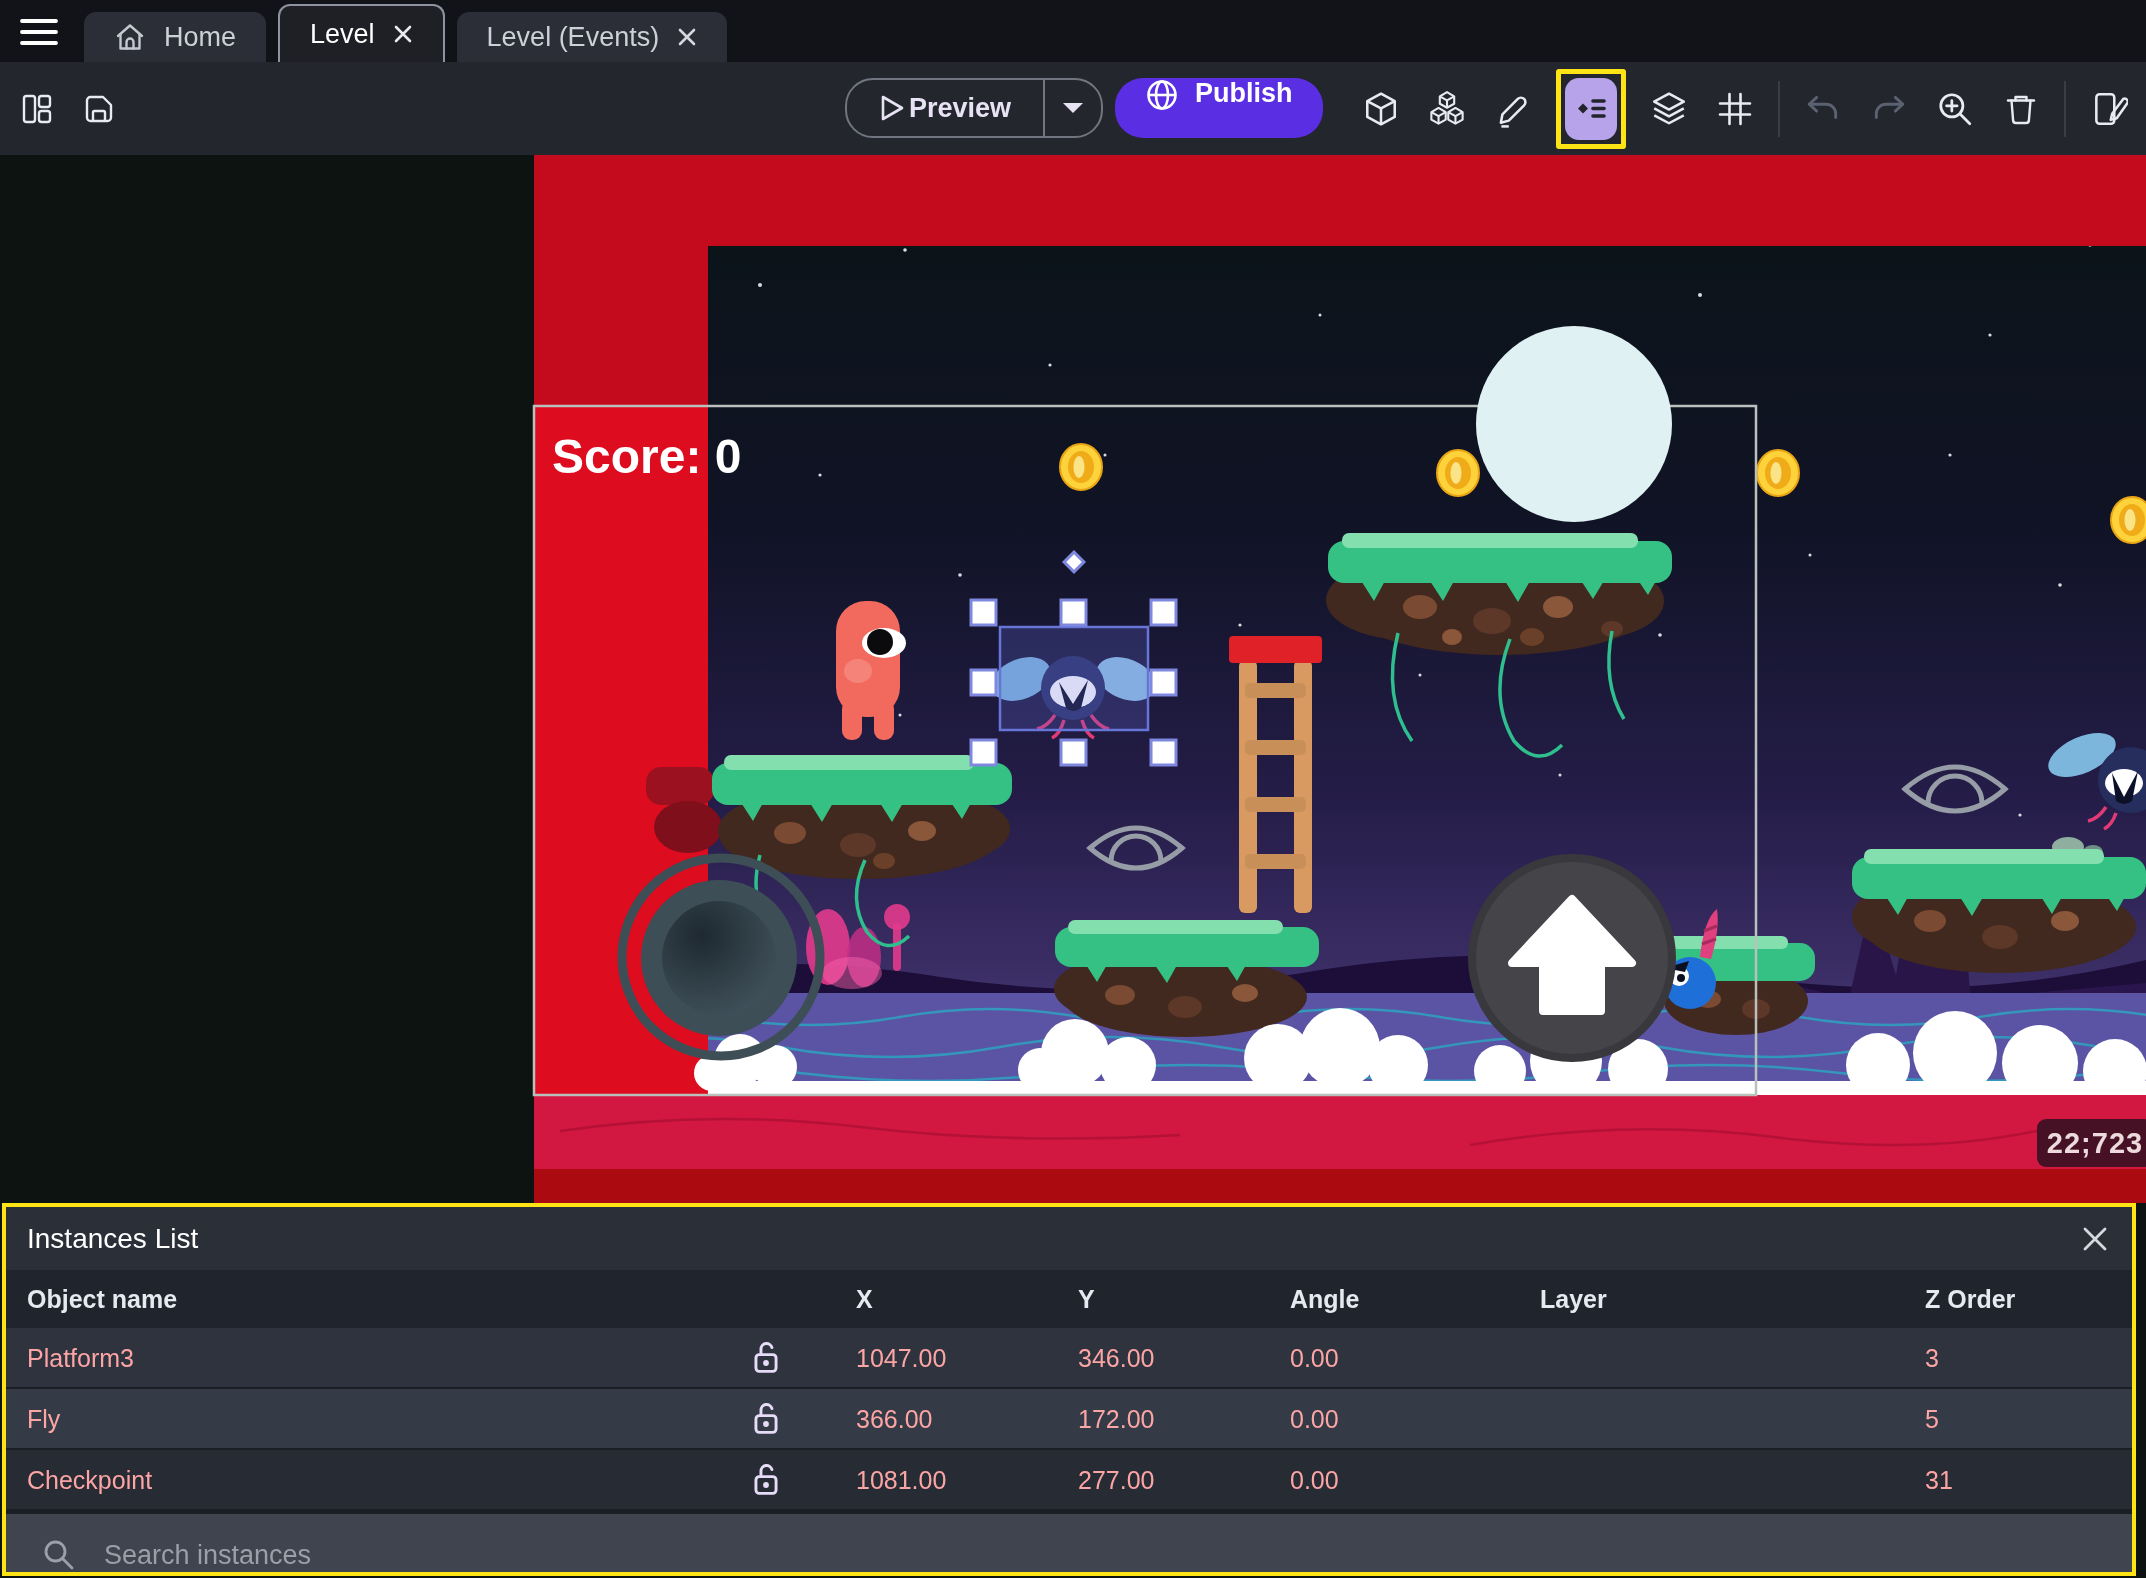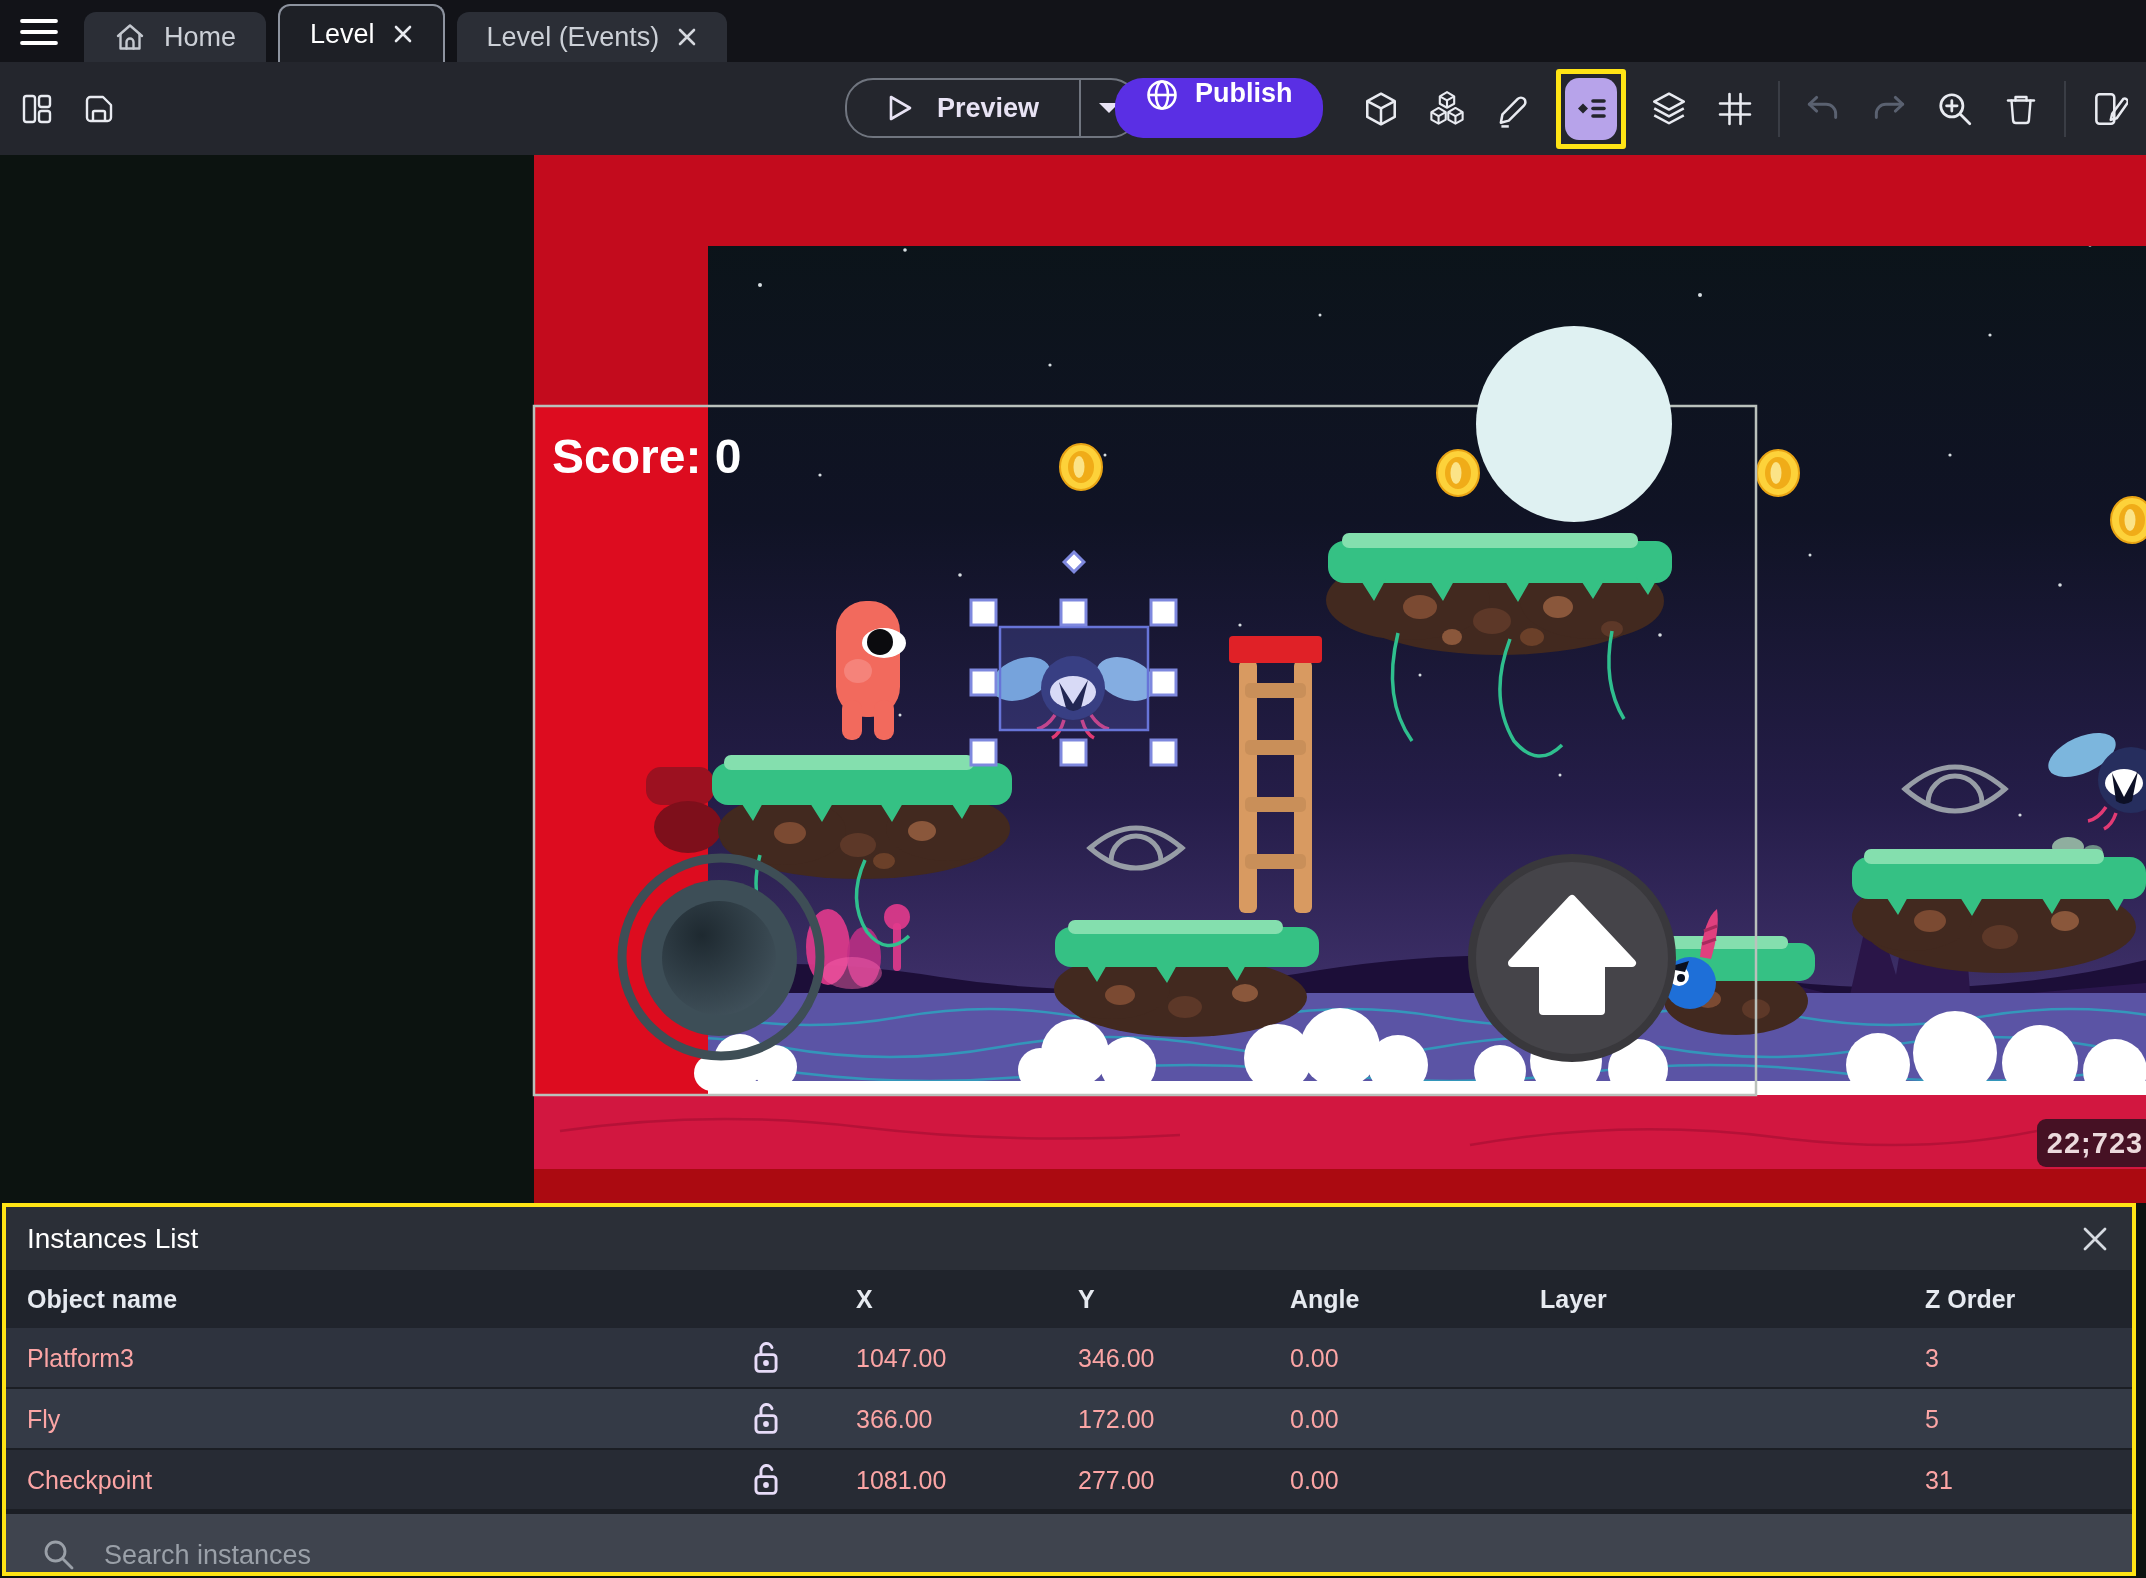--- a/index.html
+++ b/index.html
@@ -22,7 +22,7 @@
   .tbtn{width:46px;height:46px;display:flex;align-items:center;justify-content:center;border-radius:8px;cursor:pointer;}
   .btn-preview{position:absolute;left:845px;top:16px;height:60px;box-sizing:border-box;border:2px solid #70757f;
                border-radius:28px;display:flex;align-items:center;color:#e8e3f4;font-weight:bold;font-size:27px;cursor:pointer;}
-  .bp-main{display:flex;align-items:center;gap:24px;padding:0 40px;height:100%;}
+  .bp-main{display:flex;align-items:center;gap:4px;padding:0 32px;height:100%;}
   .bp-caret{width:56px;height:100%;display:flex;align-items:center;justify-content:center;border-left:2px solid #70757f;}
   .btn-publish{position:absolute;left:1115px;top:16px;height:60px;padding:0 30px;background:#5a2fe4;border-radius:28px;
                display:flex;gap:16px;color:#fff;font-weight:bold;font-size:27px;cursor:pointer;}

